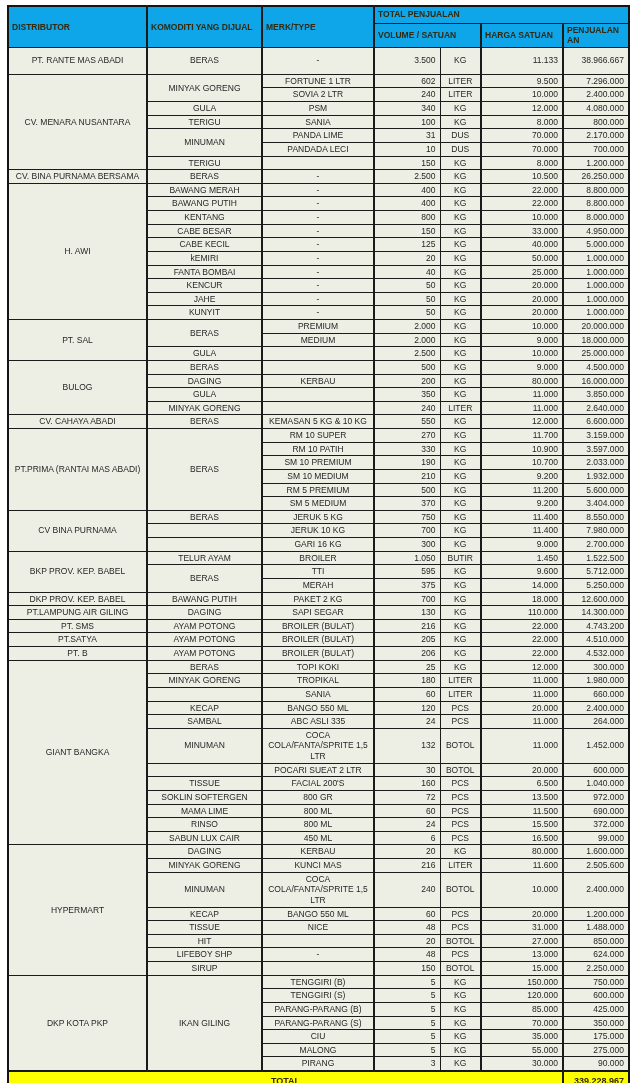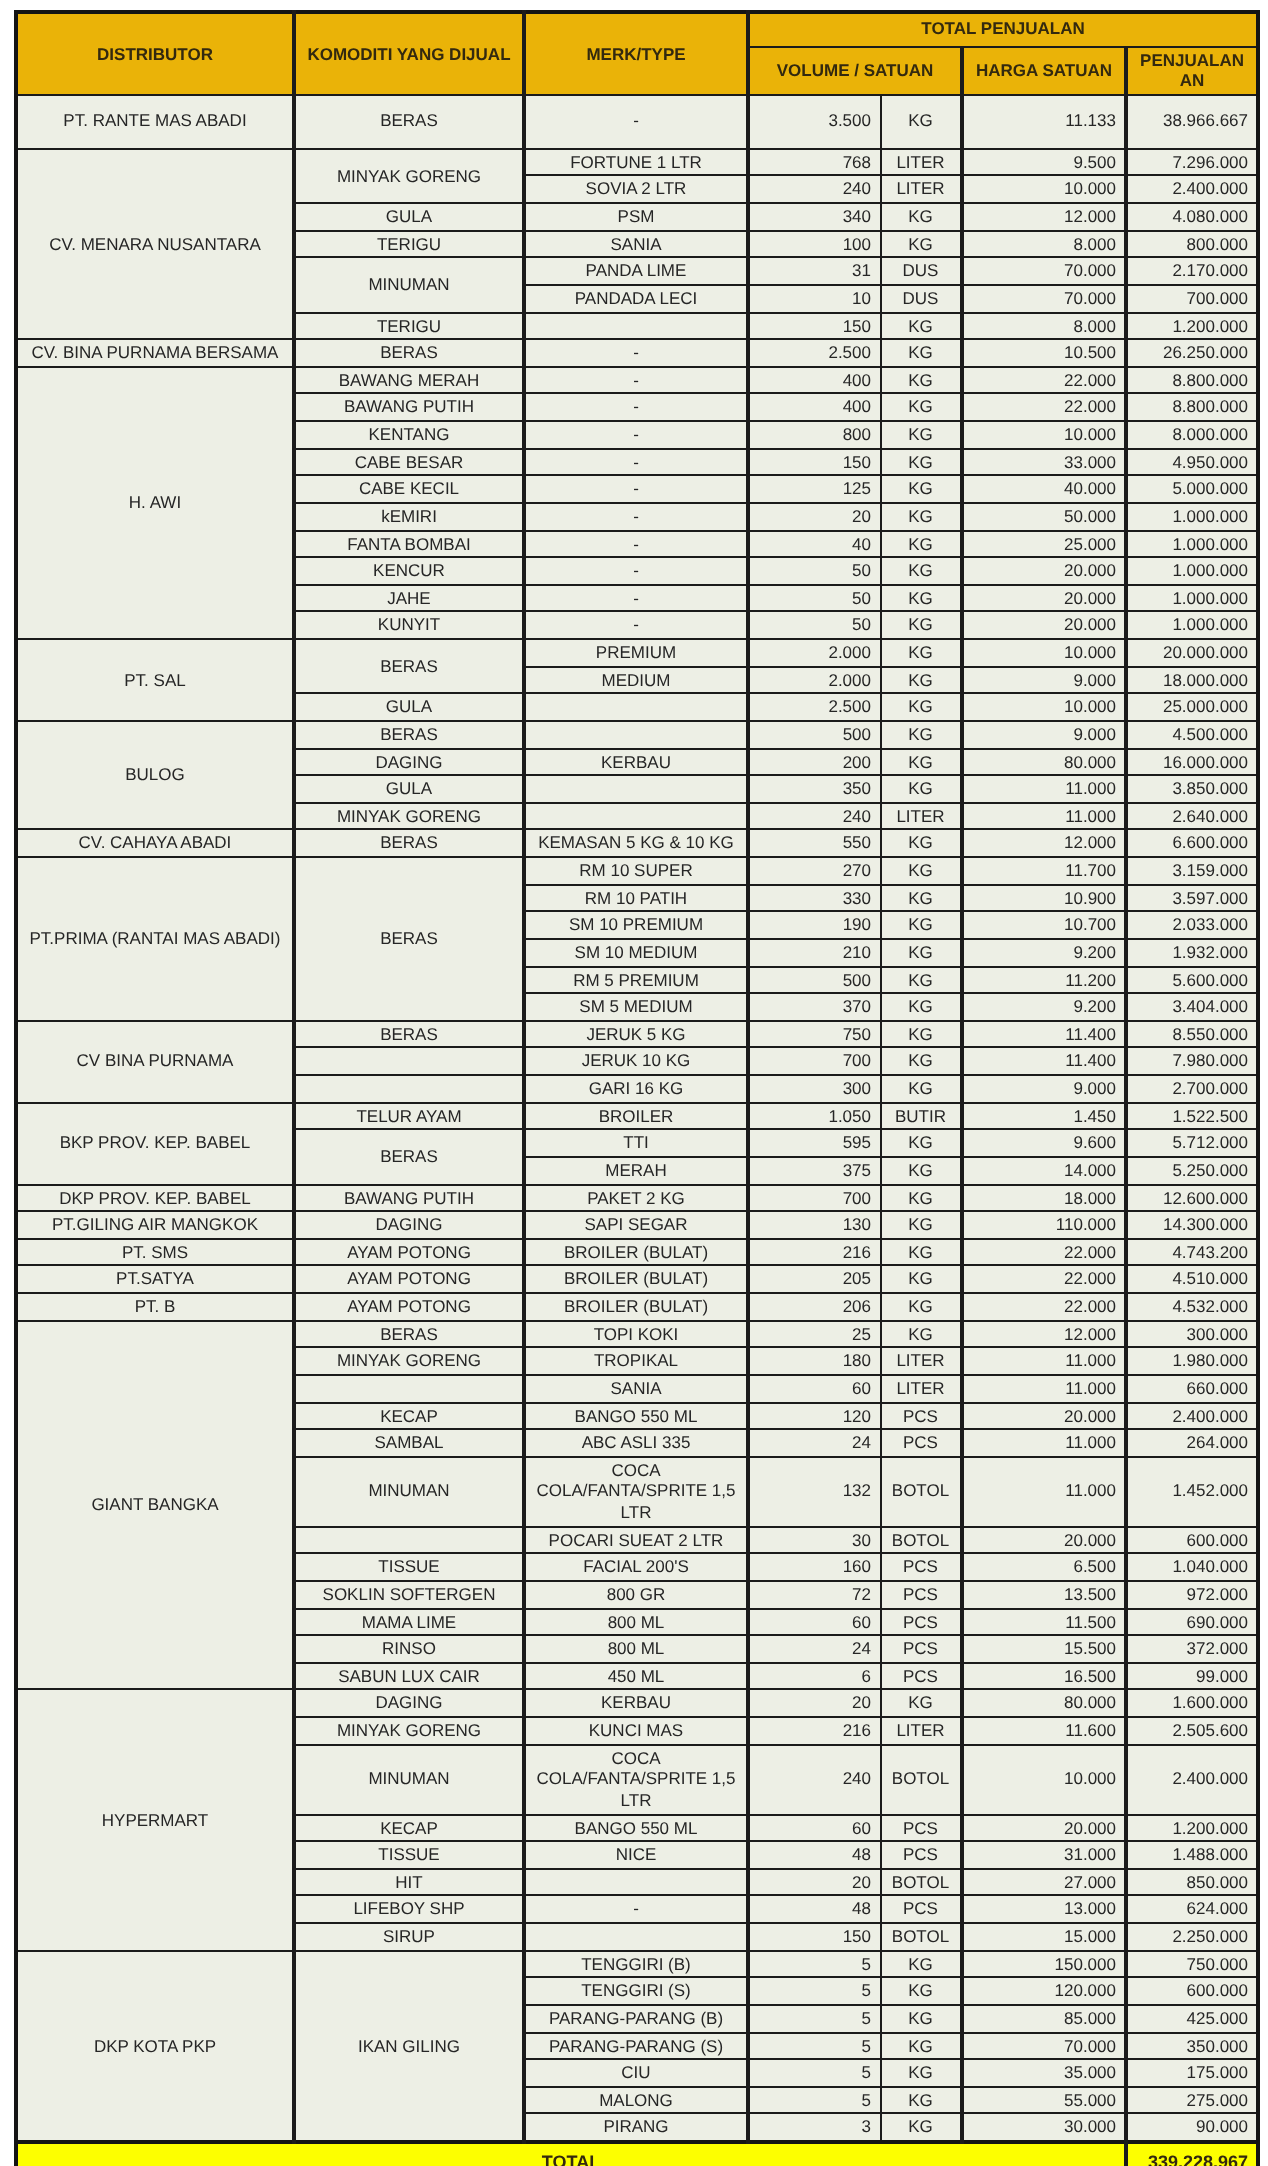--- a/index.html
+++ b/index.html
@@ -20,7 +20,7 @@
     word-wrap:break-word;
   }
   .report thead th {
-    background:#eab308; color:#33290f; font-weight:bold; text-align:center;
+    background:#0ea5e9; color:#33290f; font-weight:bold; text-align:left;
   }
   .report thead tr.h1 { height:17px; }
   .report thead tr.h2 { height:20px; }

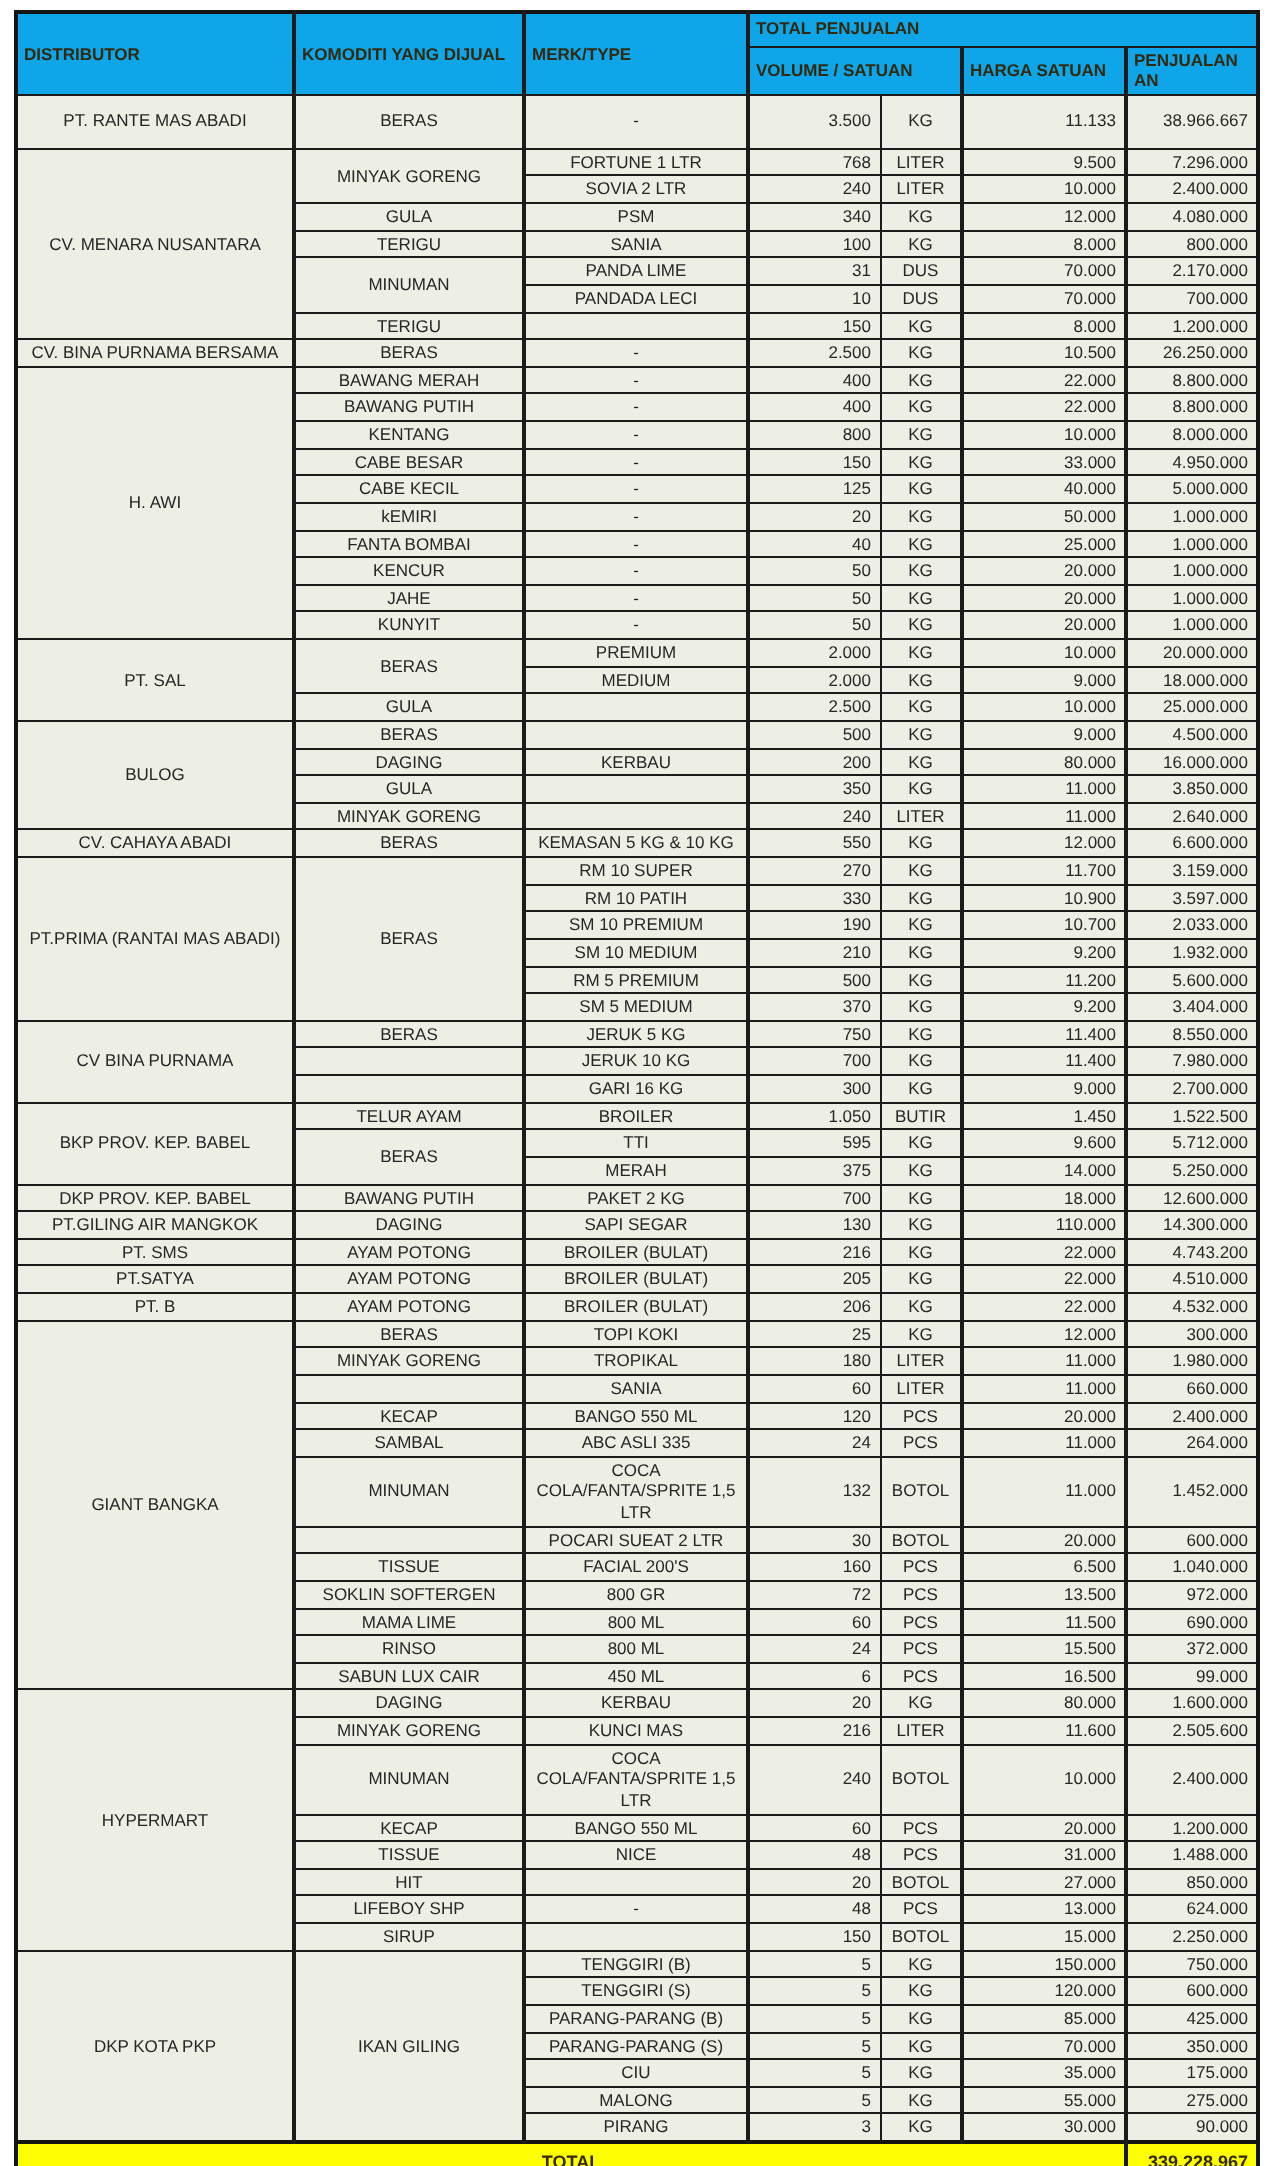--- a/index.html
+++ b/index.html
@@ -77,7 +77,7 @@
           <td class="ctr" rowspan="7">CV. MENARA NUSANTARA</td>
           <td class="ctr bl2" rowspan="2">MINYAK GORENG</td>
           <td class="ctr bl2">FORTUNE 1 LTR</td>
-          <td class="num bl2">768</td>
+          <td class="num bl2">602</td>
           <td class="ctr">LITER</td>
           <td class="num bl2">9.500</td>
           <td class="num bl2">7.296.000</td>

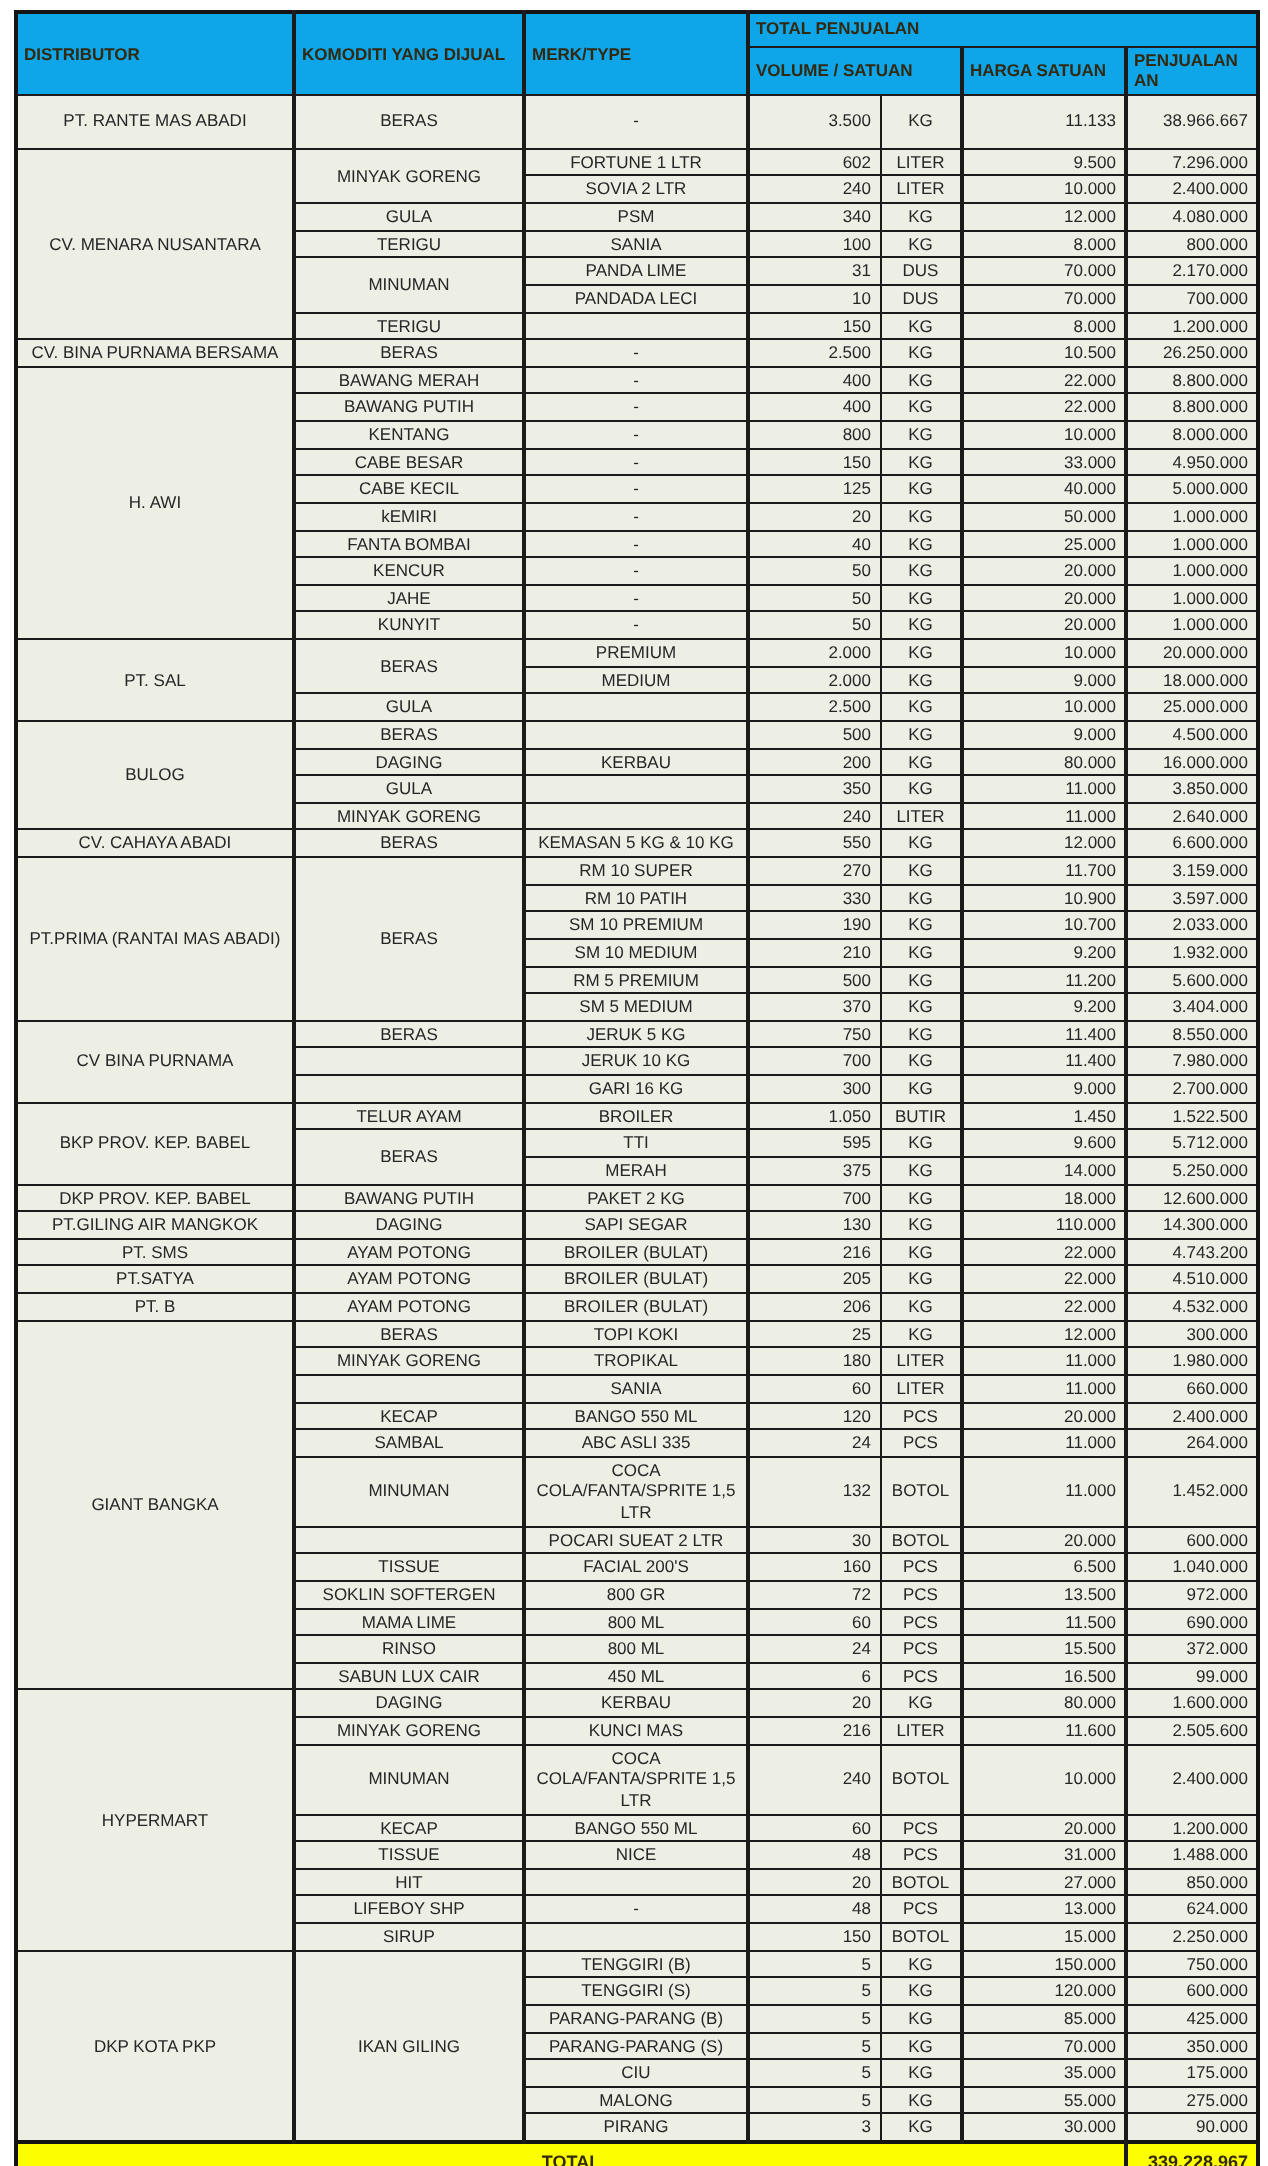--- a/index.html
+++ b/index.html
@@ -387,7 +387,7 @@
           <td class="num bl2">12.600.000</td>
         </tr>
         <tr class="gstart">
-          <td class="ctr">PT.GILING AIR MANGKOK</td>
+          <td class="ctr">PT.LAMPUNG AIR GILING</td>
           <td class="ctr bl2">DAGING</td>
           <td class="ctr bl2">SAPI SEGAR</td>
           <td class="num bl2">130</td>

